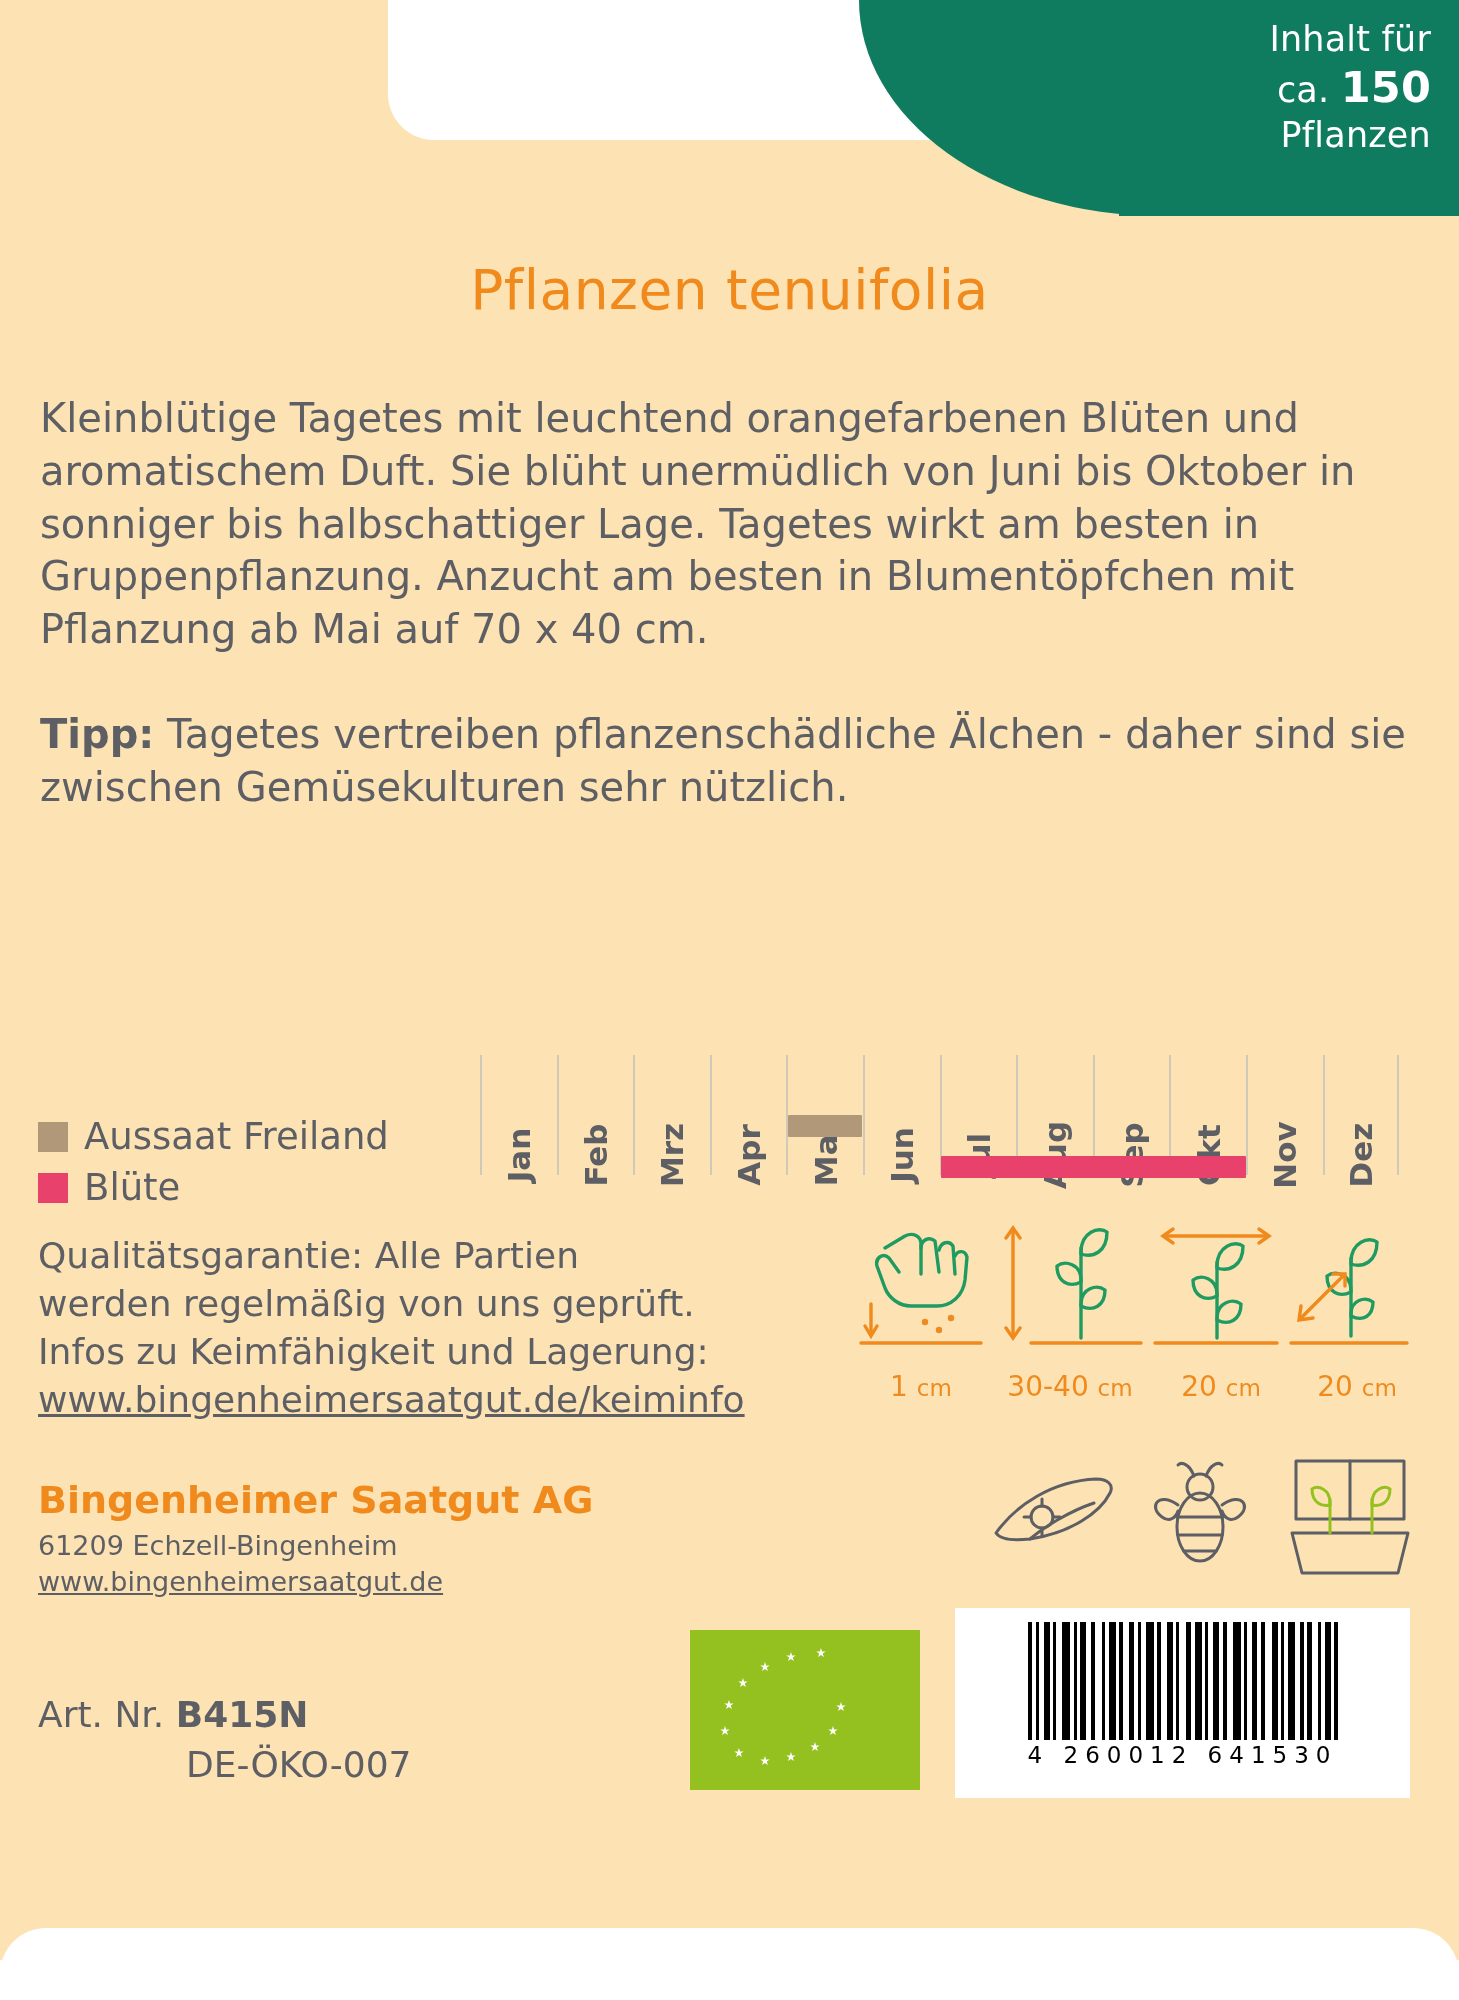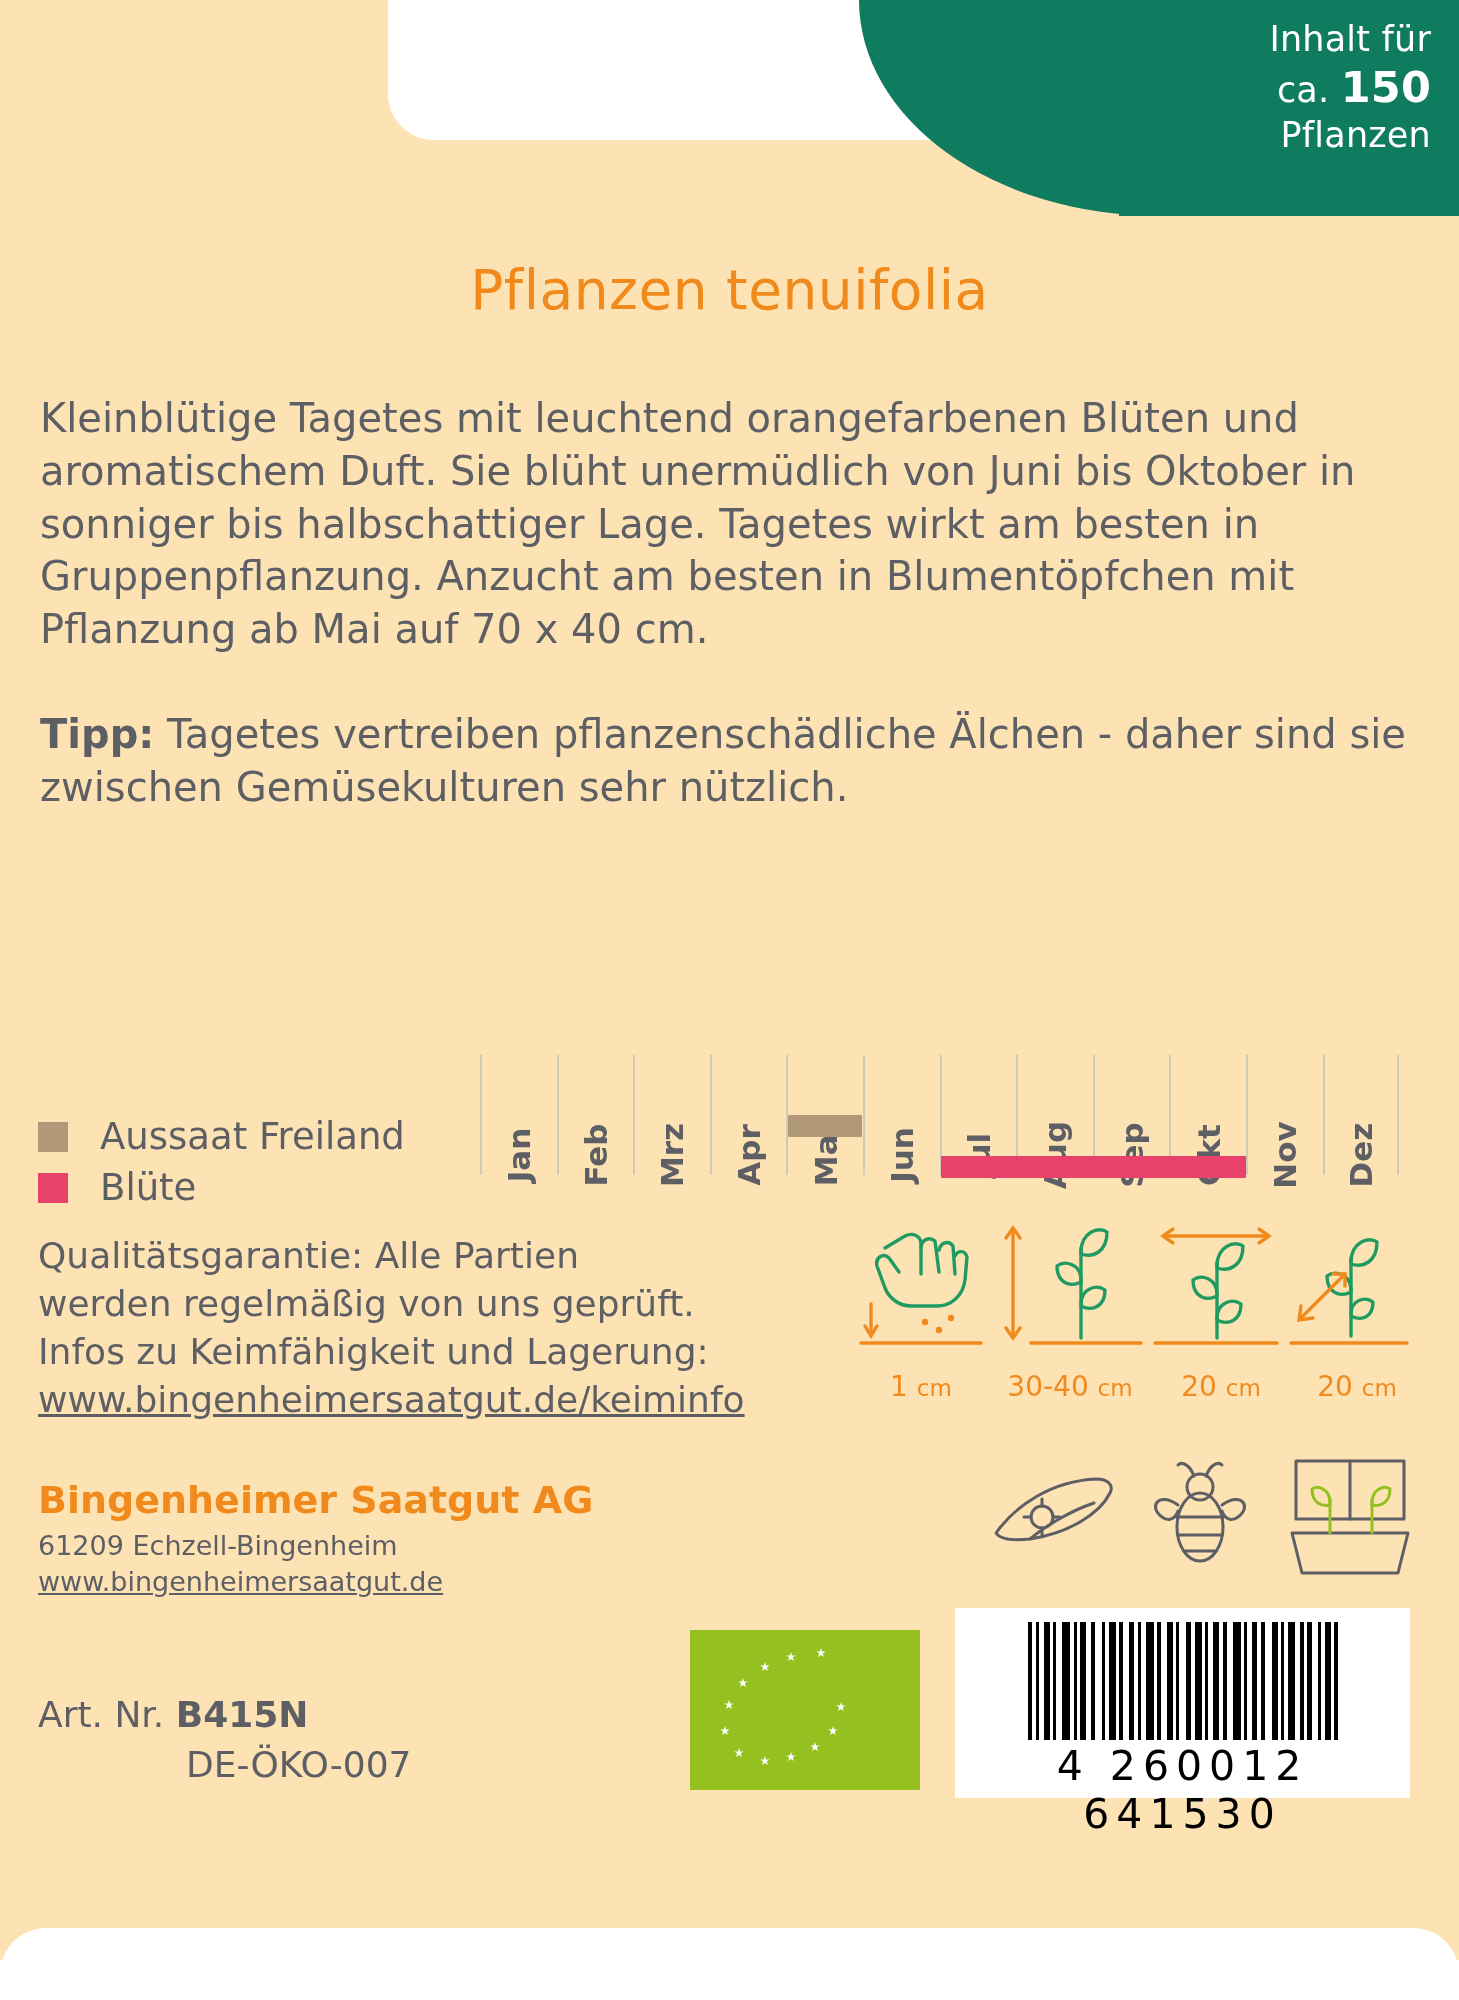--- a/index.html
+++ b/index.html
@@ -184,7 +184,7 @@
   }
   .legend-swatch.sow { background: #b09878; }
   .legend-swatch.bloom { background: #e8416b; }
-  .legend-label { color: #5d5f64; font-size: 37px; margin-left: 16px; }
+  .legend-label { color: #5d5f64; font-size: 37px; }
 
   
   .quality {

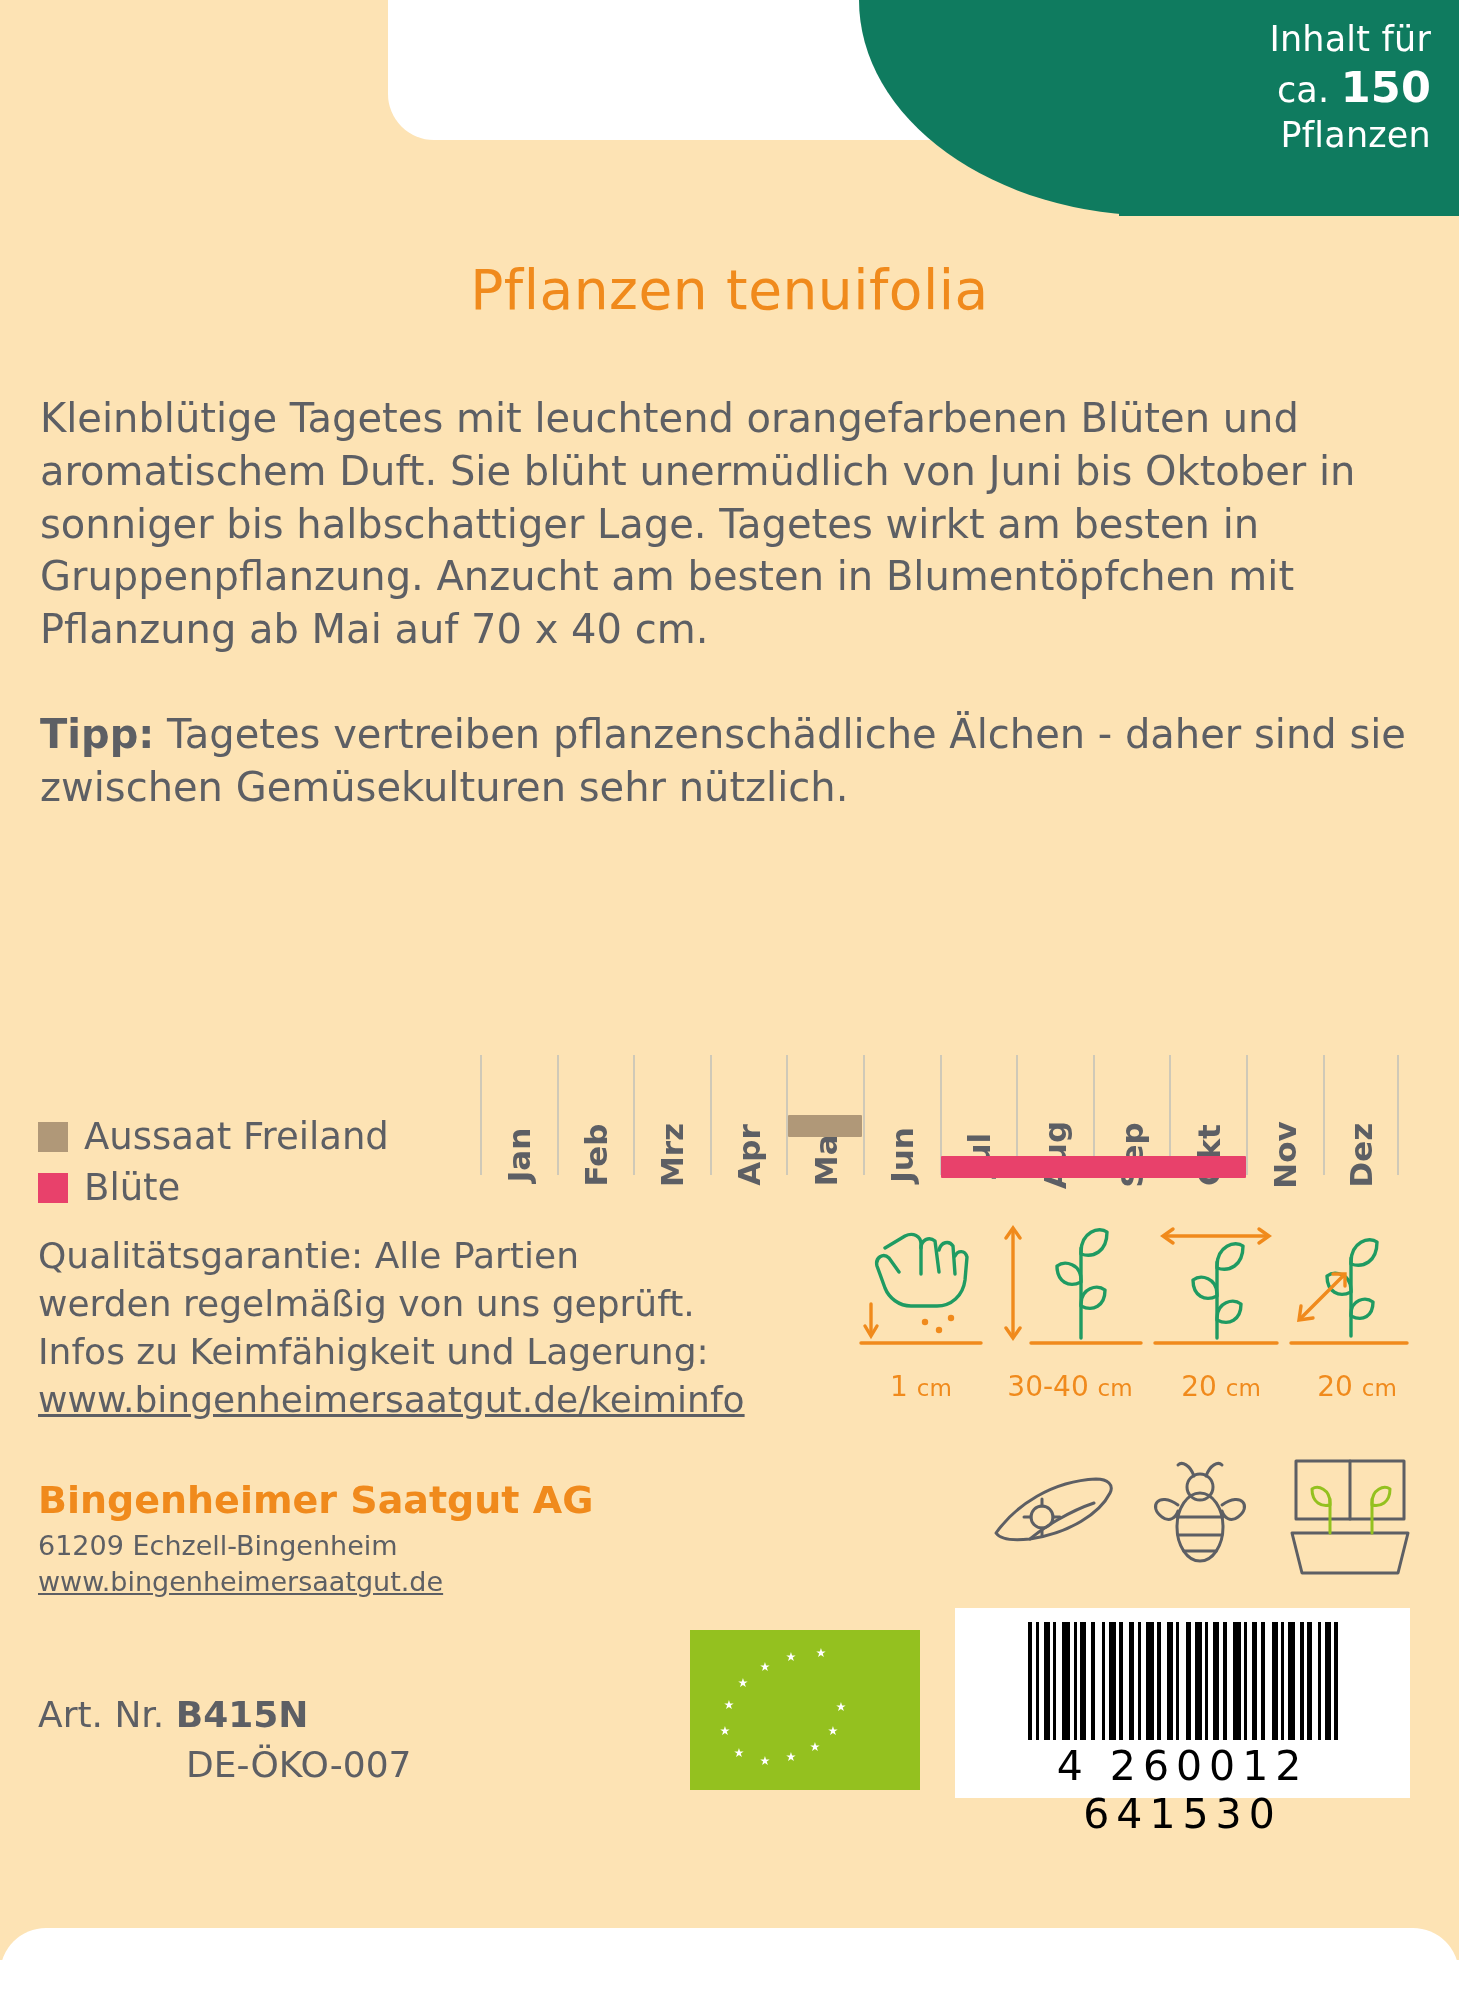--- a/index.html
+++ b/index.html
@@ -301,7 +301,7 @@
     margin-top: 2px;
     text-align: center;
     color: #000;
-    font-size: 41px;
+    font-size: 23px;
     letter-spacing: 7px;
     font-family: "DejaVu Sans", sans-serif;
   }

